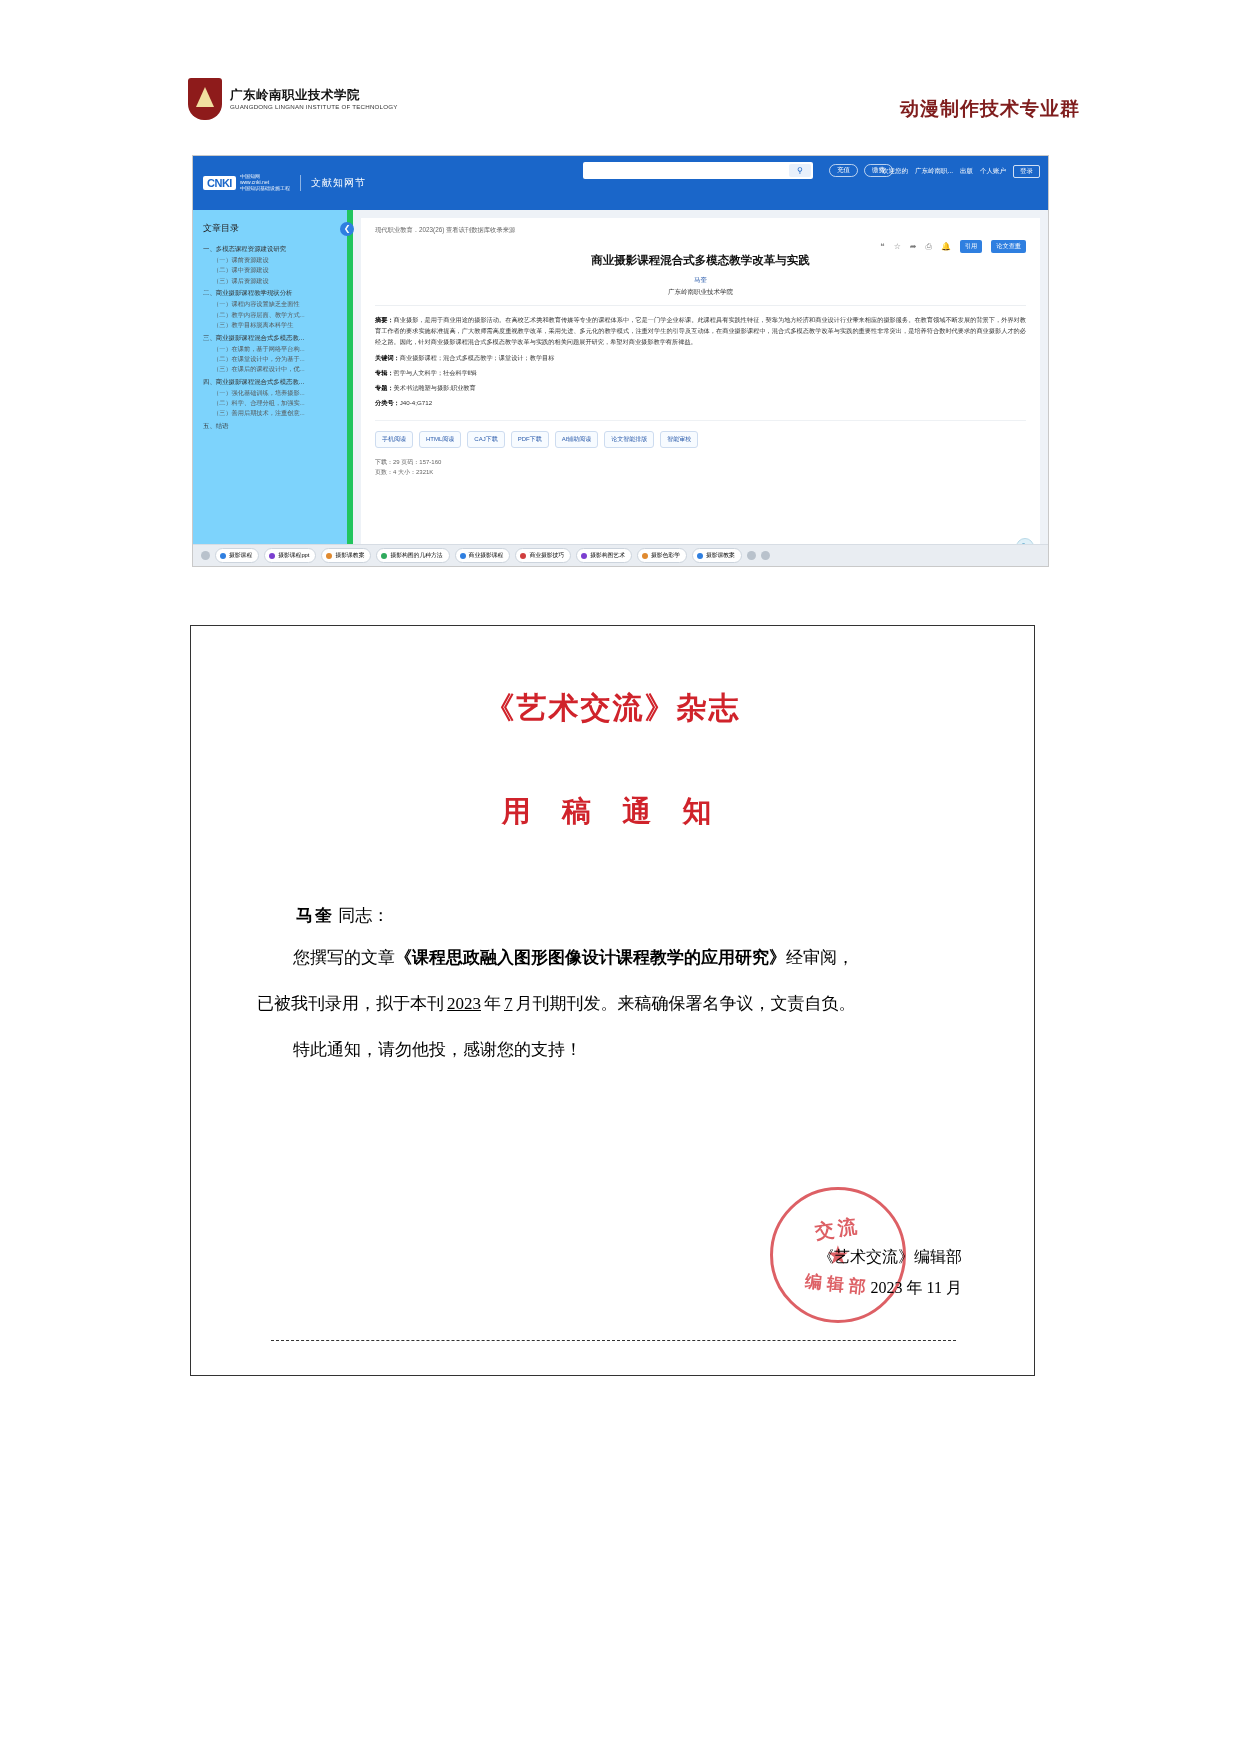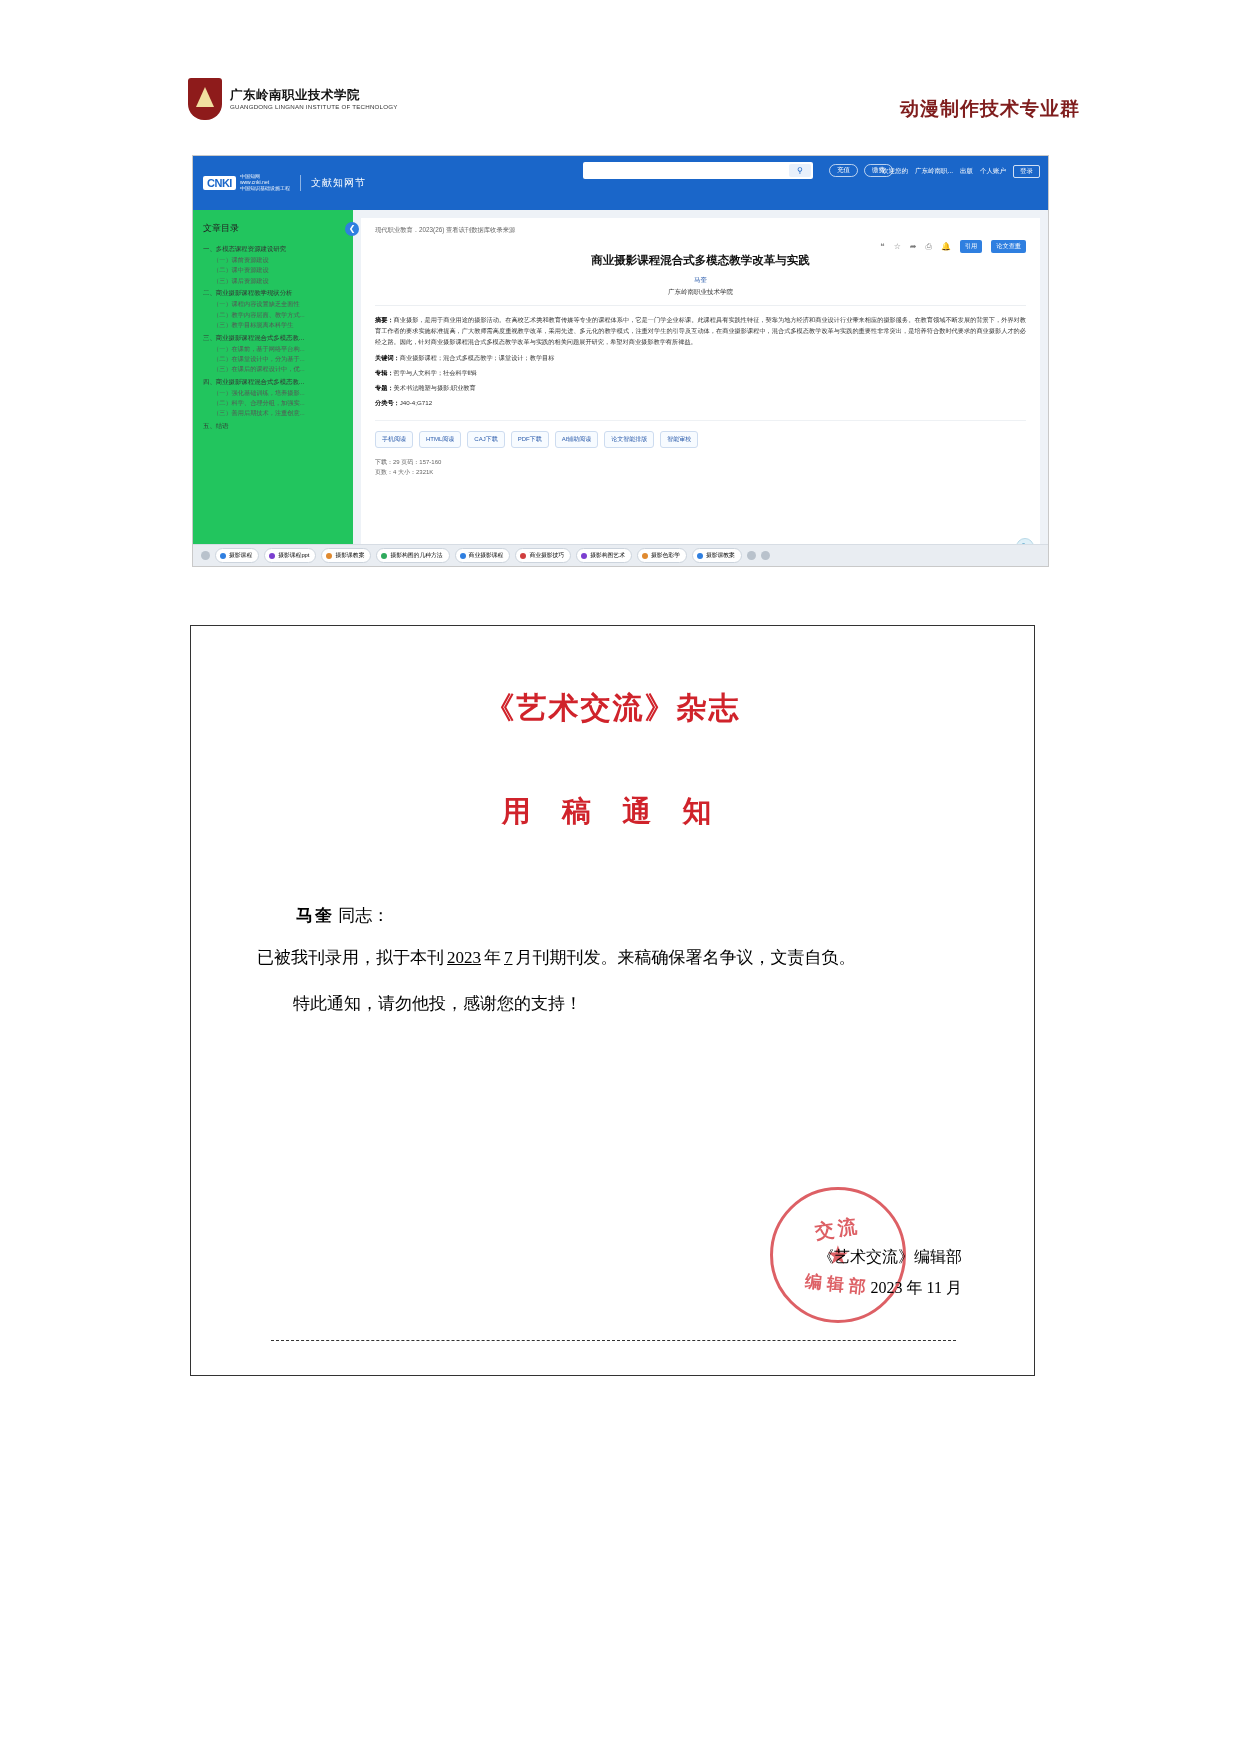--- a/index.html
+++ b/index.html
@@ -181,8 +181,8 @@
   }
   .cnki-sidebar {
     width: 160px;
-    background: #22c55e;
-    border-right: 1px solid #22c55e;
+    background: #7dd3fc;
+    border-right: 6px solid #22c55e;
     padding: 12px 10px;
     box-sizing: border-box;
     position: relative;

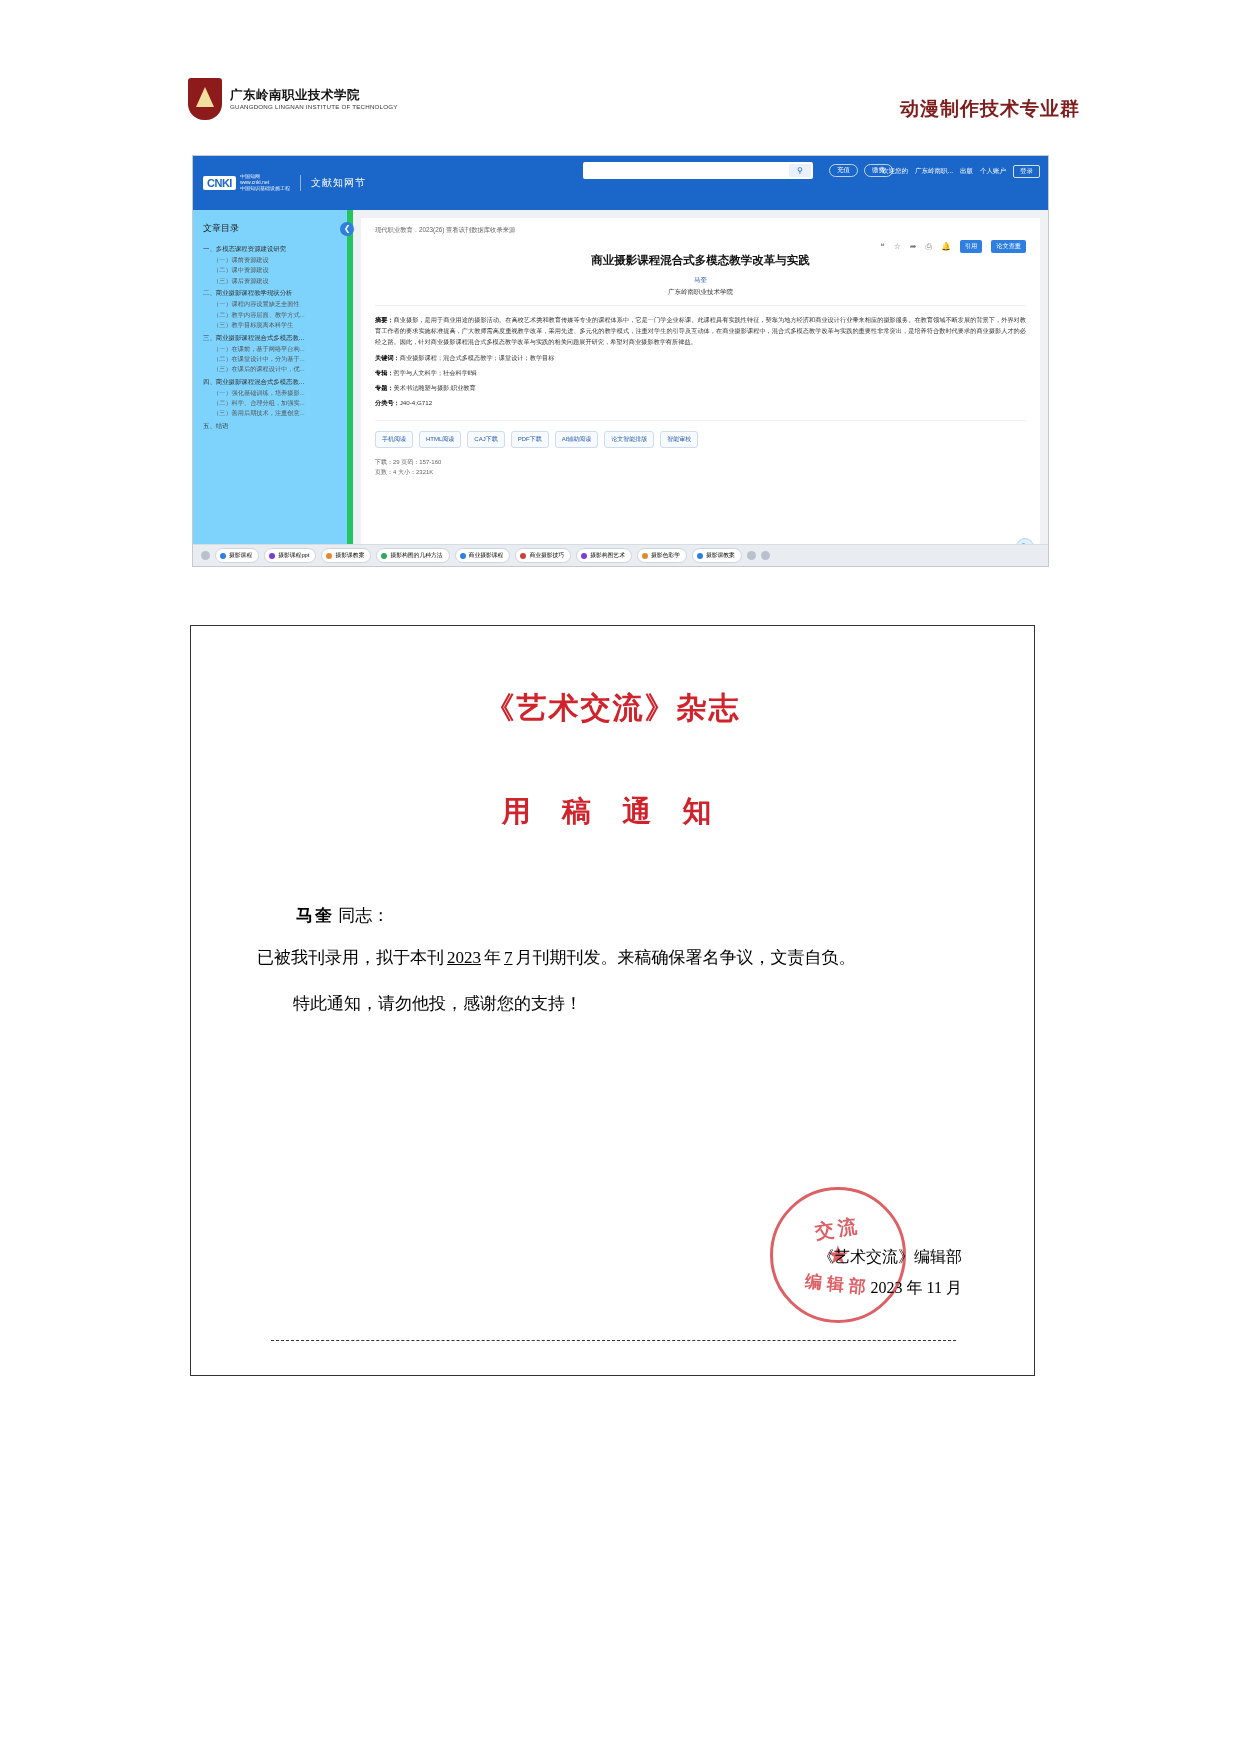--- a/index.html
+++ b/index.html
@@ -644,6 +644,9 @@
     <span class="sal-name">马奎</span><span> 同志：</span>
   </div>
 
+  <div class="letter-p indent">
+    <span>您撰写的文章</span><span class="art-title">《课程思政融入图形图像设计课程教学的应用研究》</span><span>经审阅，</span>
+  </div>
 
   <div class="letter-p">
     <span>已被我刊录用，拟于本刊</span><span class="ul">2023</span><span>年</span><span class="ul">7</span><span>月刊期刊发。来稿确保署名争议，文责自负。</span>

